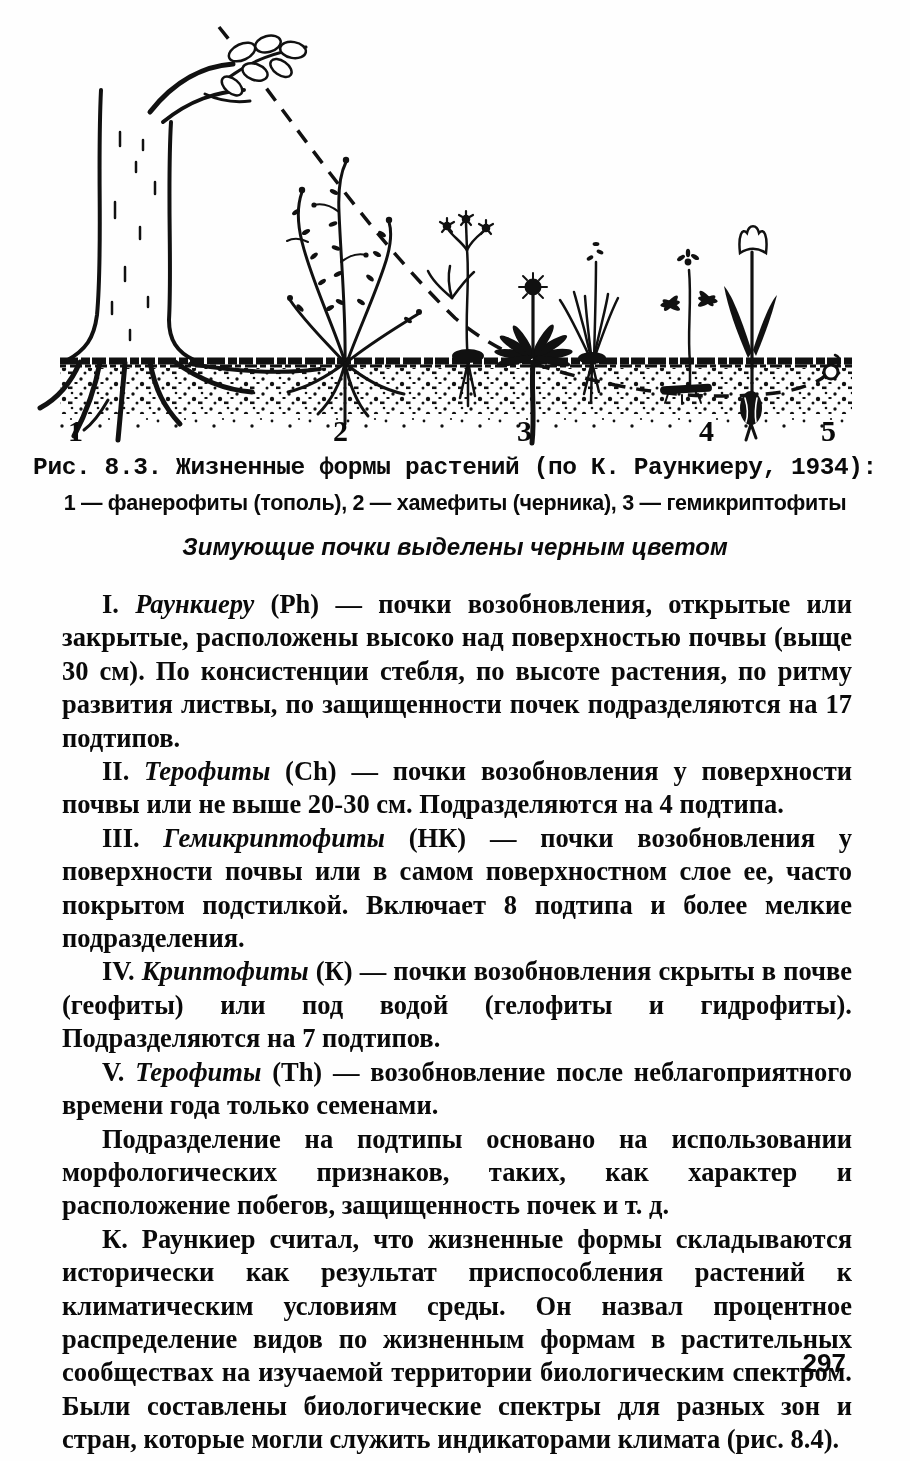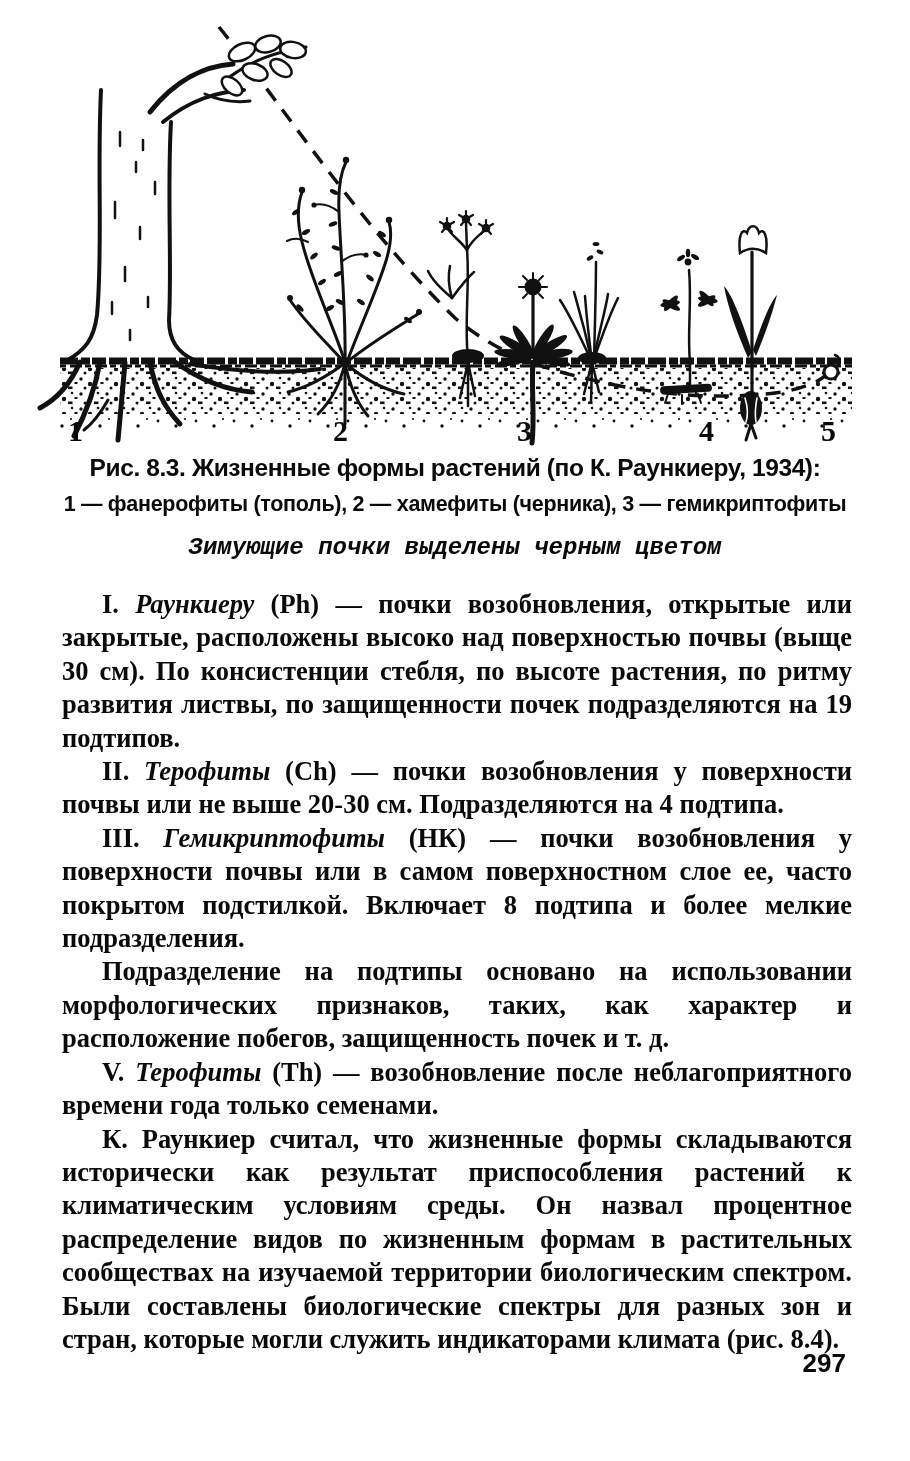--- a/index.html
+++ b/index.html
@@ -5,7 +5,7 @@
   html,body{margin:0;padding:0;background:#888;}
   .page{position:relative;width:910px;height:1461px;background:#fefefe;color:#0a0a0a;overflow:hidden;margin:0 auto;}
   .figure-wrap{width:910px;height:450px;}
-  .caption-title{margin-top:4px;text-align:center;font-family:Liberation Sans, sans-serif;font-weight:bold;font-size:24.5px;letter-spacing:-0.4px;}
+  .caption-title{margin-top:4px;text-align:center;font-family:Liberation Mono, monospace;font-weight:bold;font-size:24.5px;letter-spacing:-0.4px;}
   .legend{margin-top:8px;text-align:center;font-family:"Liberation Sans",sans-serif;font-weight:bold;font-size:21.5px;letter-spacing:-0.3px;line-height:29px;}
   .legend div{white-space:nowrap;}
   .note{margin-top:15px;text-align:center;font-family:Liberation Mono, monospace;font-style:italic;font-weight:bold;font-size:24px;}

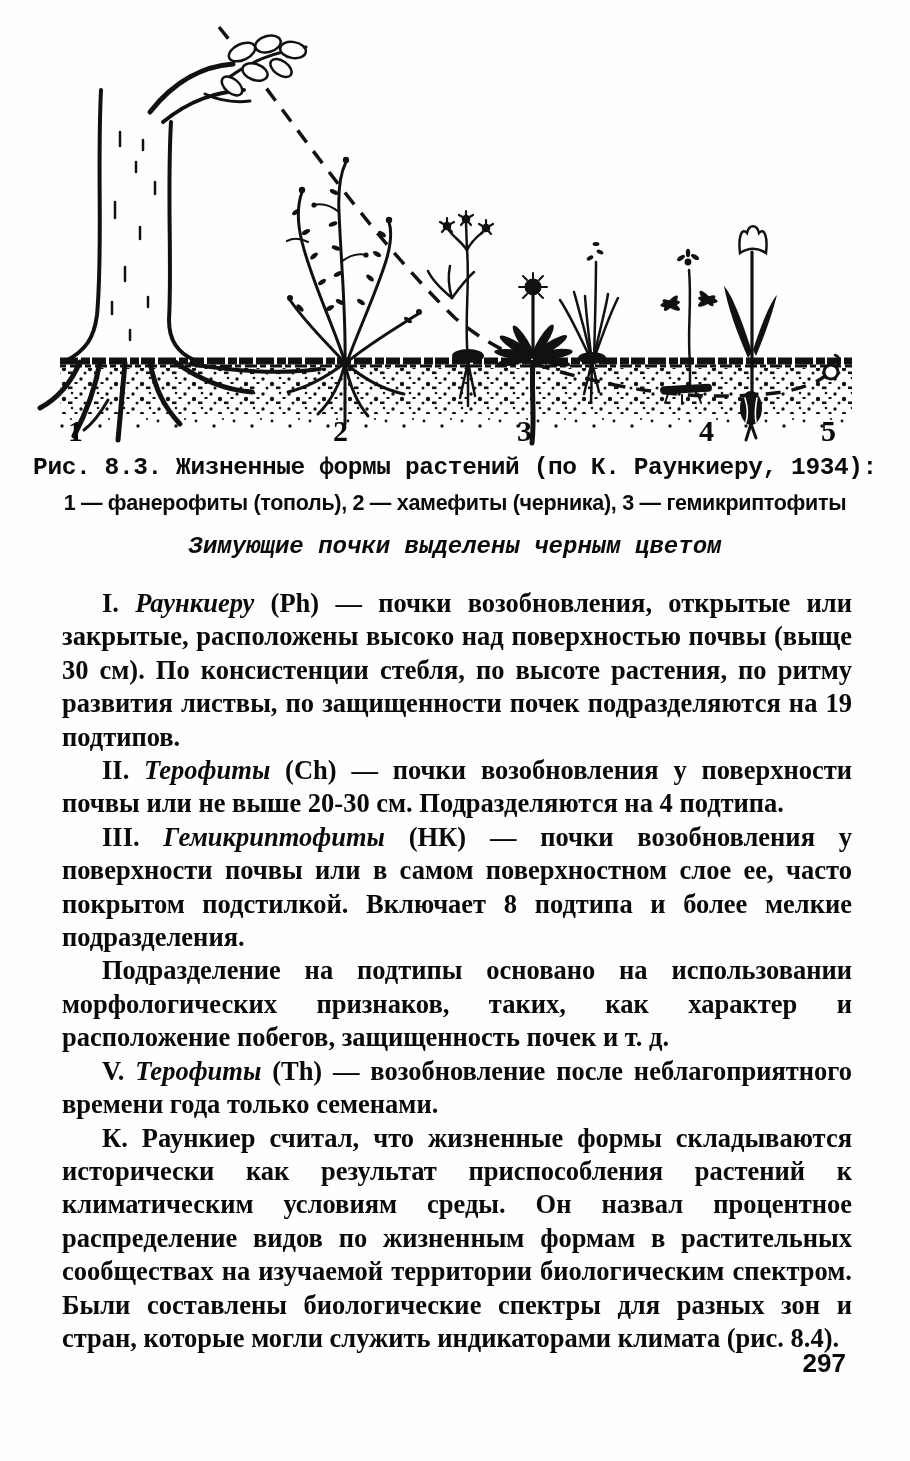--- a/index.html
+++ b/index.html
@@ -8,7 +8,7 @@
   .caption-title{margin-top:4px;text-align:center;font-family:Liberation Mono, monospace;font-weight:bold;font-size:24.5px;letter-spacing:-0.4px;}
   .legend{margin-top:8px;text-align:center;font-family:"Liberation Sans",sans-serif;font-weight:bold;font-size:21.5px;letter-spacing:-0.3px;line-height:29px;}
   .legend div{white-space:nowrap;}
-  .note{margin-top:15px;text-align:center;font-family:Liberation Mono, monospace;font-style:italic;font-weight:bold;font-size:24px;}
+  .note{margin-top:15px;text-align:center;font-family:Liberation Sans, sans-serif;font-style:italic;font-weight:bold;font-size:24px;}
   .body-text{margin:27px 58px 0 62px;font-family:"Liberation Serif",serif;font-weight:bold;font-size:26.5px;line-height:33.4px;text-align:justify;}
   .body-text p{margin:0;text-indent:40px;}
   .body-text i{font-weight:bold;}

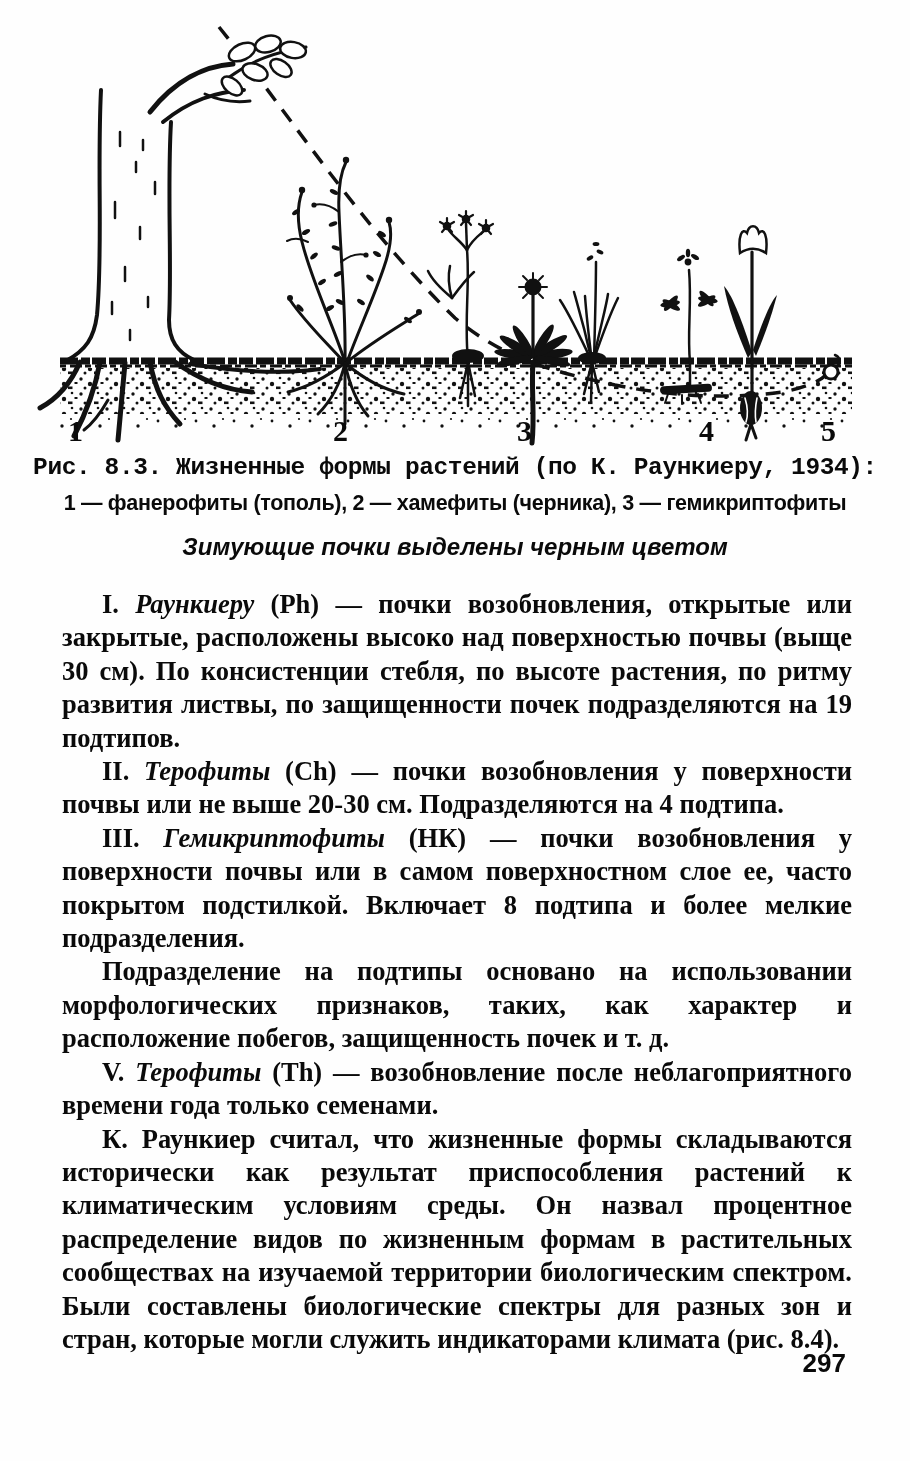--- a/index.html
+++ b/index.html
@@ -249,7 +249,7 @@
   <div class="note">Зимующие почки выделены черным цветом</div>
 
   <div class="body-text">
-    <p><span>I. </span><i>Раункиеру</i><span> (Ph) — почки возобновления, открытые или закрытые, расположены высоко над поверхностью почвы (выще 30 см). По консистенции стебля, по высоте растения, по ритму развития листвы, по защищенности почек подразделяются на 19 подтипов.</span></p>
+    <p><span>I. </span><i>Раункиеру</i><span> (Ph) — почки возобновления, открытые или закрытые, расположены высоко над поверхностью почвы (выще 30 см). По консистенции стебля, по высоте растения, по ритму развития листвы, по защищенности почек подразделяются на 17 подтипов.</span></p>
     <p><span>II. </span><i>Терофиты</i><span> (Ch) — почки возобновления у поверхности почвы или не выше 20-30 см. Подразделяются на 4 подтипа.</span></p>
     <p><span>III. </span><i>Гемикриптофиты</i><span> (НК) — почки возобновления у поверхности почвы или в самом поверхностном слое ее, часто покрытом подстилкой. Включает 8 подтипа и более мелкие подразделения.</span></p>
     <p><span></span><i></i><span>Подразделение на подтипы основано на использовании морфологических признаков, таких, как характер и расположение побегов, защищенность почек и т. д.</span></p>

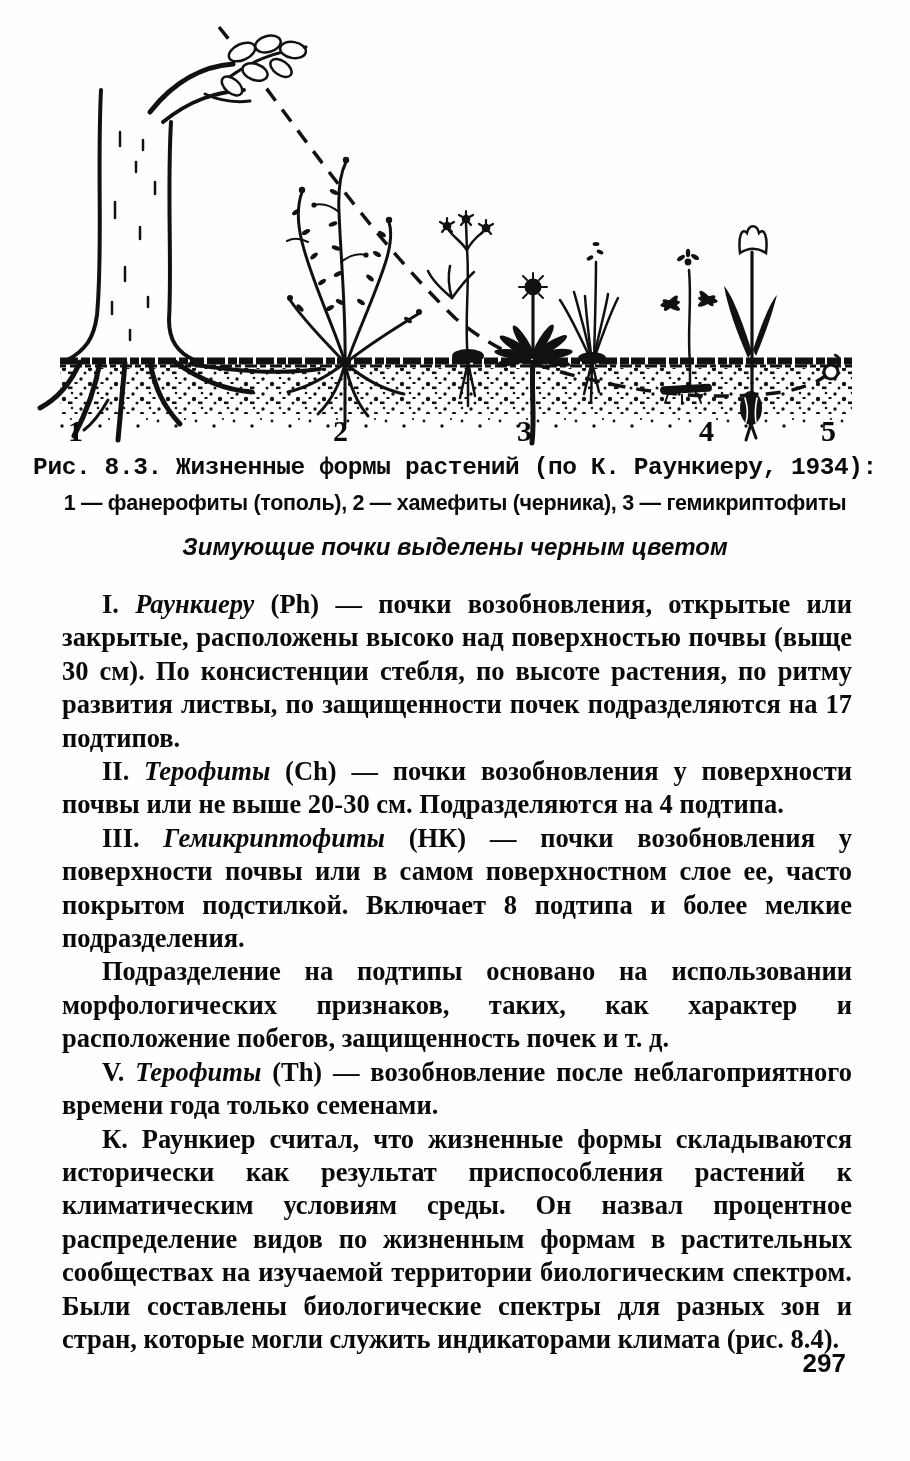--- a/index.html
+++ b/index.html
@@ -252,6 +252,7 @@
     <p><span>I. </span><i>Раункиеру</i><span> (Ph) — почки возобновления, открытые или закрытые, расположены высоко над поверхностью почвы (выще 30 см). По консистенции стебля, по высоте растения, по ритму развития листвы, по защищенности почек подразделяются на 17 подтипов.</span></p>
     <p><span>II. </span><i>Терофиты</i><span> (Ch) — почки возобновления у поверхности почвы или не выше 20-30 см. Подразделяются на 4 подтипа.</span></p>
     <p><span>III. </span><i>Гемикриптофиты</i><span> (НК) — почки возобновления у поверхности почвы или в самом поверхностном слое ее, часто покрытом подстилкой. Включает 8 подтипа и более мелкие подразделения.</span></p>
+    <p><span>IV. </span><i>Криптофиты</i><span> (К) — почки возобновления скрыты в почве (геофиты) или под водой (гелофиты и гидрофиты). Подразделяются на 7 подтипов.</span></p>
     <p><span></span><i></i><span>Подразделение на подтипы основано на использовании морфологических признаков, таких, как характер и расположение побегов, защищенность почек и т. д.</span></p>
     <p><span>V. </span><i>Терофиты</i><span> (Th) — возобновление после неблагоприятного времени года только семенами.</span></p>
     <p><span></span><i></i><span>К. Раункиер считал, что жизненные формы складываются исторически как результат приспособления растений к климатическим условиям среды. Он назвал процентное распределение видов по жизненным формам в растительных сообществах на изучаемой территории биологическим спектром. Были составлены биологические спектры для разных зон и стран, которые могли служить индикаторами климата (рис. 8.4).</span></p>

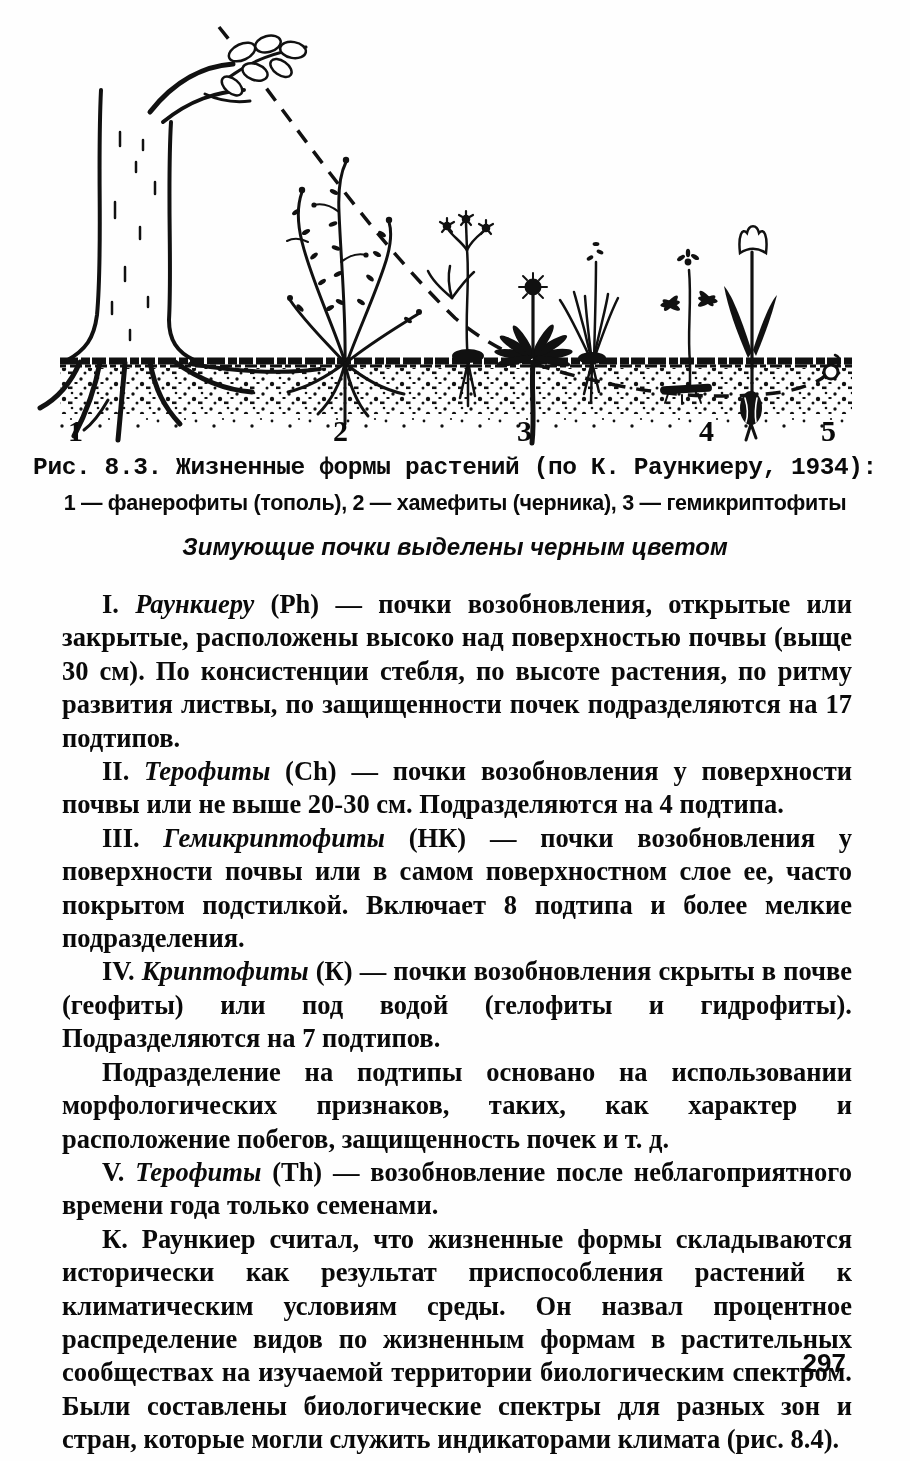--- a/index.html
+++ b/index.html
@@ -253,8 +253,8 @@
     <p><span>II. </span><i>Терофиты</i><span> (Ch) — почки возобновления у поверхности почвы или не выше 20-30 см. Подразделяются на 4 подтипа.</span></p>
     <p><span>III. </span><i>Гемикриптофиты</i><span> (НК) — почки возобновления у поверхности почвы или в самом поверхностном слое ее, часто покрытом подстилкой. Включает 8 подтипа и более мелкие подразделения.</span></p>
     <p><span>IV. </span><i>Криптофиты</i><span> (К) — почки возобновления скрыты в почве (геофиты) или под водой (гелофиты и гидрофиты). Подразделяются на 7 подтипов.</span></p>
+    <p><span>V. </span><i>Терофиты</i><span> (Th) — возобновление после неблагоприятного времени года только семенами.</span></p>
     <p><span></span><i></i><span>Подразделение на подтипы основано на использовании морфологических признаков, таких, как характер и расположение побегов, защищенность почек и т. д.</span></p>
-    <p><span>V. </span><i>Терофиты</i><span> (Th) — возобновление после неблагоприятного времени года только семенами.</span></p>
     <p><span></span><i></i><span>К. Раункиер считал, что жизненные формы складываются исторически как результат приспособления растений к климатическим условиям среды. Он назвал процентное распределение видов по жизненным формам в растительных сообществах на изучаемой территории биологическим спектром. Были составлены биологические спектры для разных зон и стран, которые могли служить индикаторами климата (рис. 8.4).</span></p>
   </div>
 

